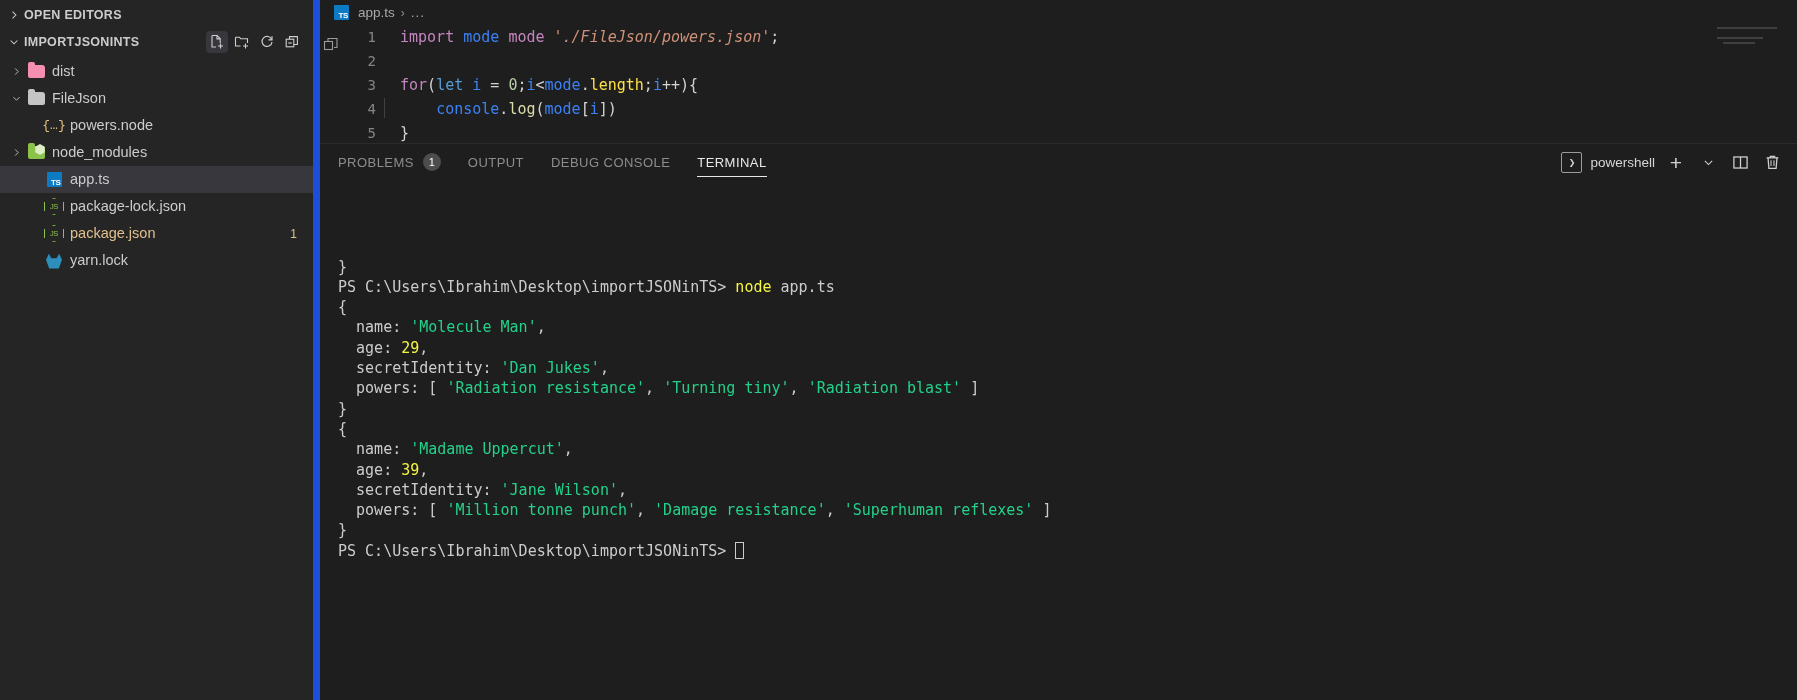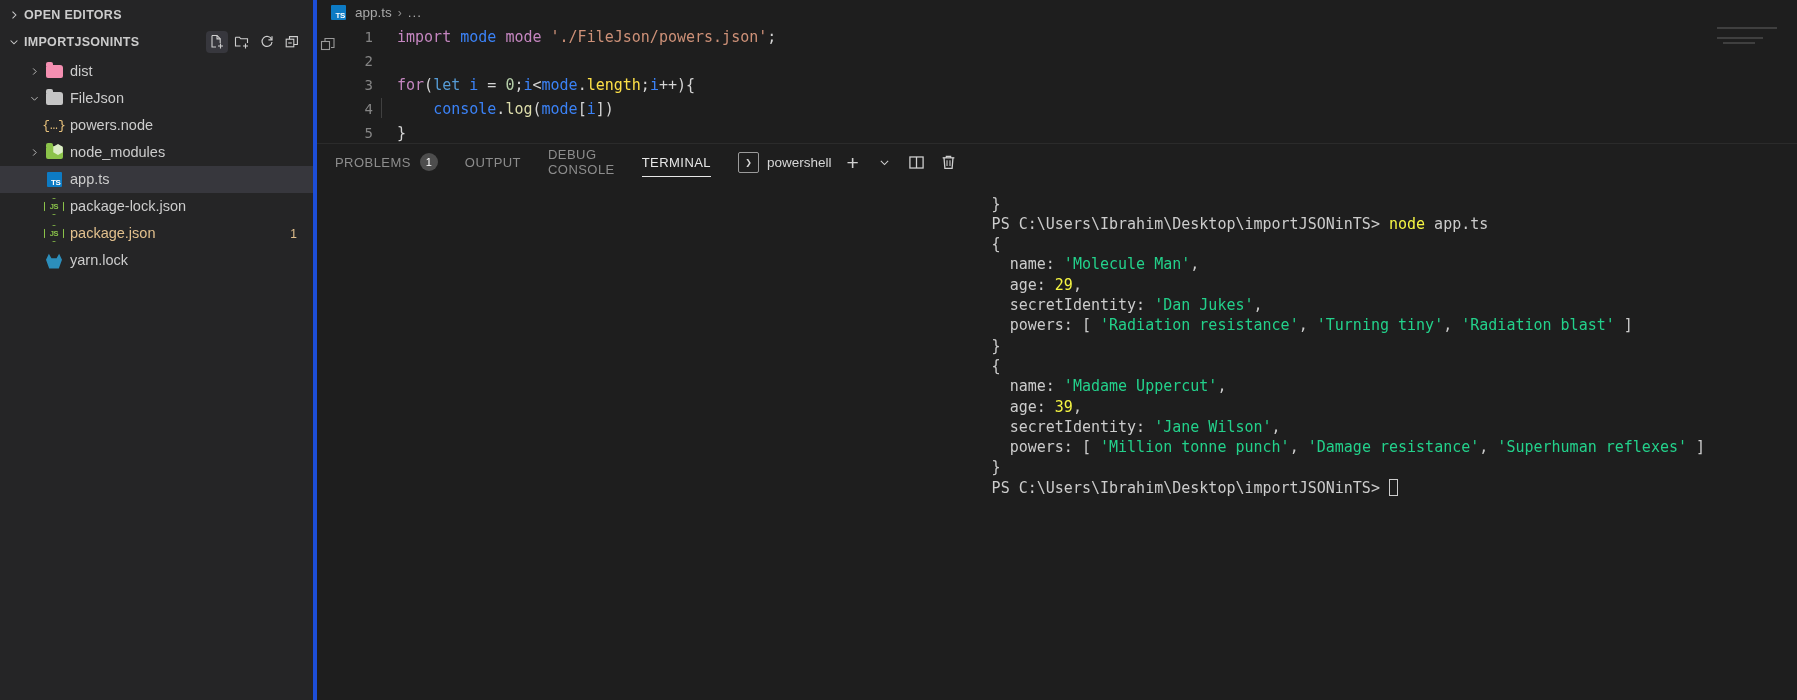--- a/index.html
+++ b/index.html
@@ -31,7 +31,7 @@
     flex: 0 0 313px;
     display: flex;
     flex-direction: column;
-    border-right: 4px solid #1d4ed8;
+    border-right: 7px solid #1d4ed8;
     position: relative;
   }
   .section-header {

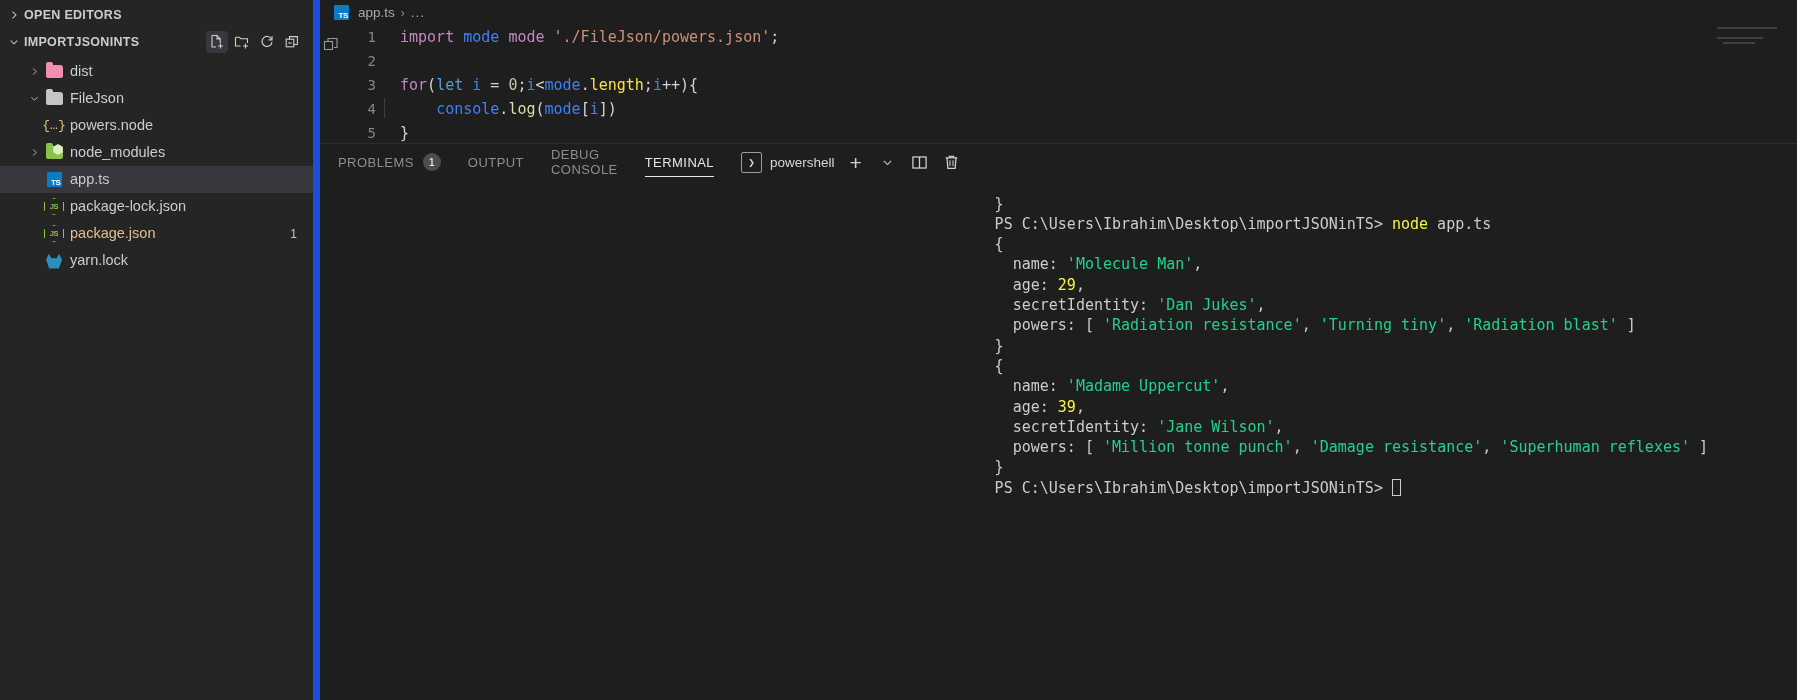--- a/index.html
+++ b/index.html
@@ -270,7 +270,7 @@
   .tok-kw   { color: #c586c0; }
   .tok-kw2  { color: #569cd6; }
   .tok-var  { color: #3b82f6; }
-  .tok-str  { color: #ce9178; }
+  .tok-str  { color: #ce9178; font-style: italic; }
   .tok-plain{ color: #d4d4d4; }
   .tok-num  { color: #b5cea8; }
   .tok-fn   { color: #dcdcaa; }

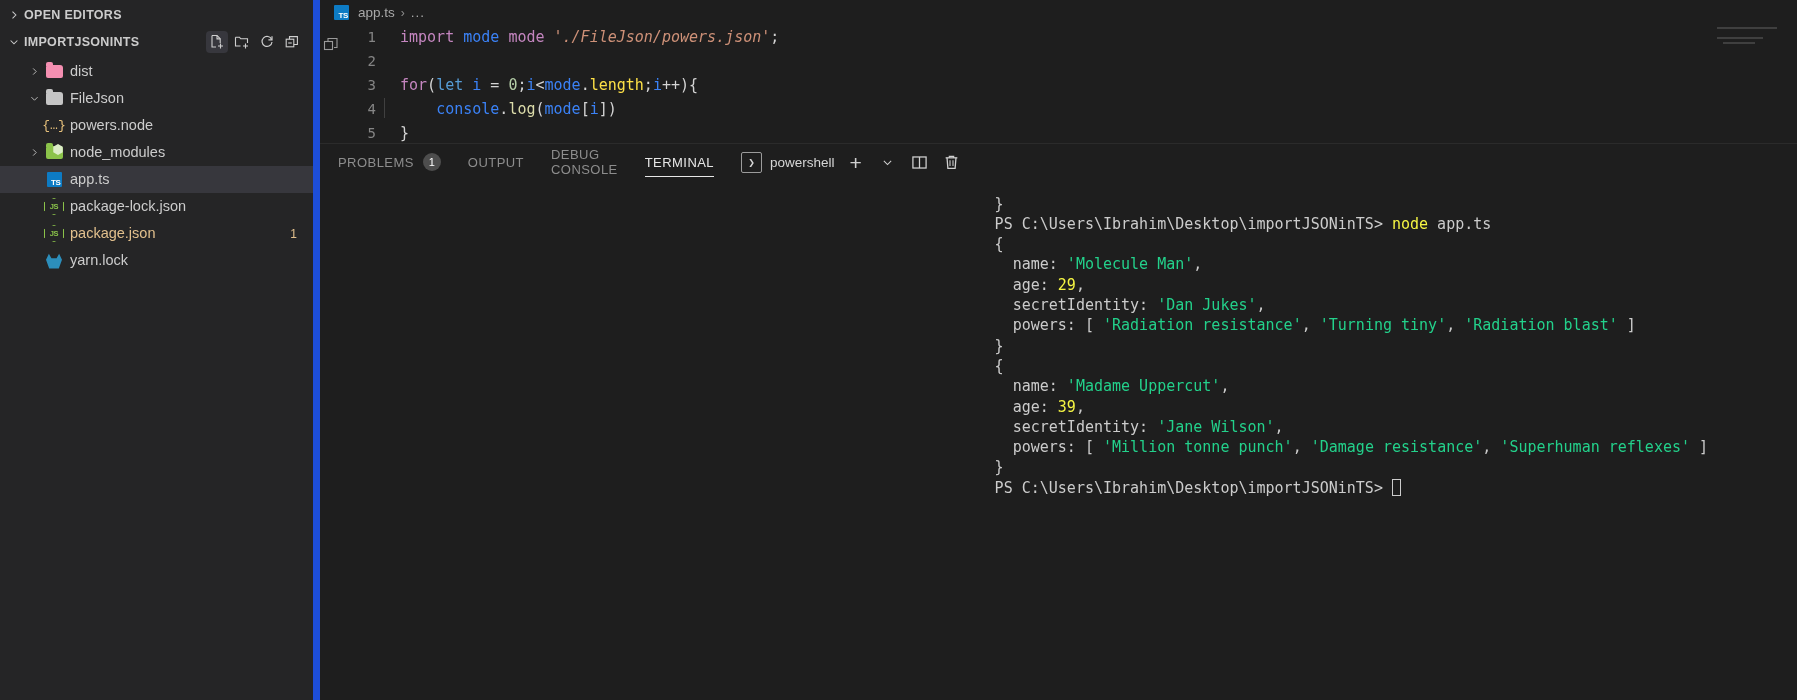--- a/index.html
+++ b/index.html
@@ -102,7 +102,7 @@
     font-size: 12px;
     color: #e2c08d;
   }
-  .ind-1 { padding-left: 26px; }
+  .ind-1 { padding-left: 8px; }
   .ind-2 { padding-left: 26px; }
 
   

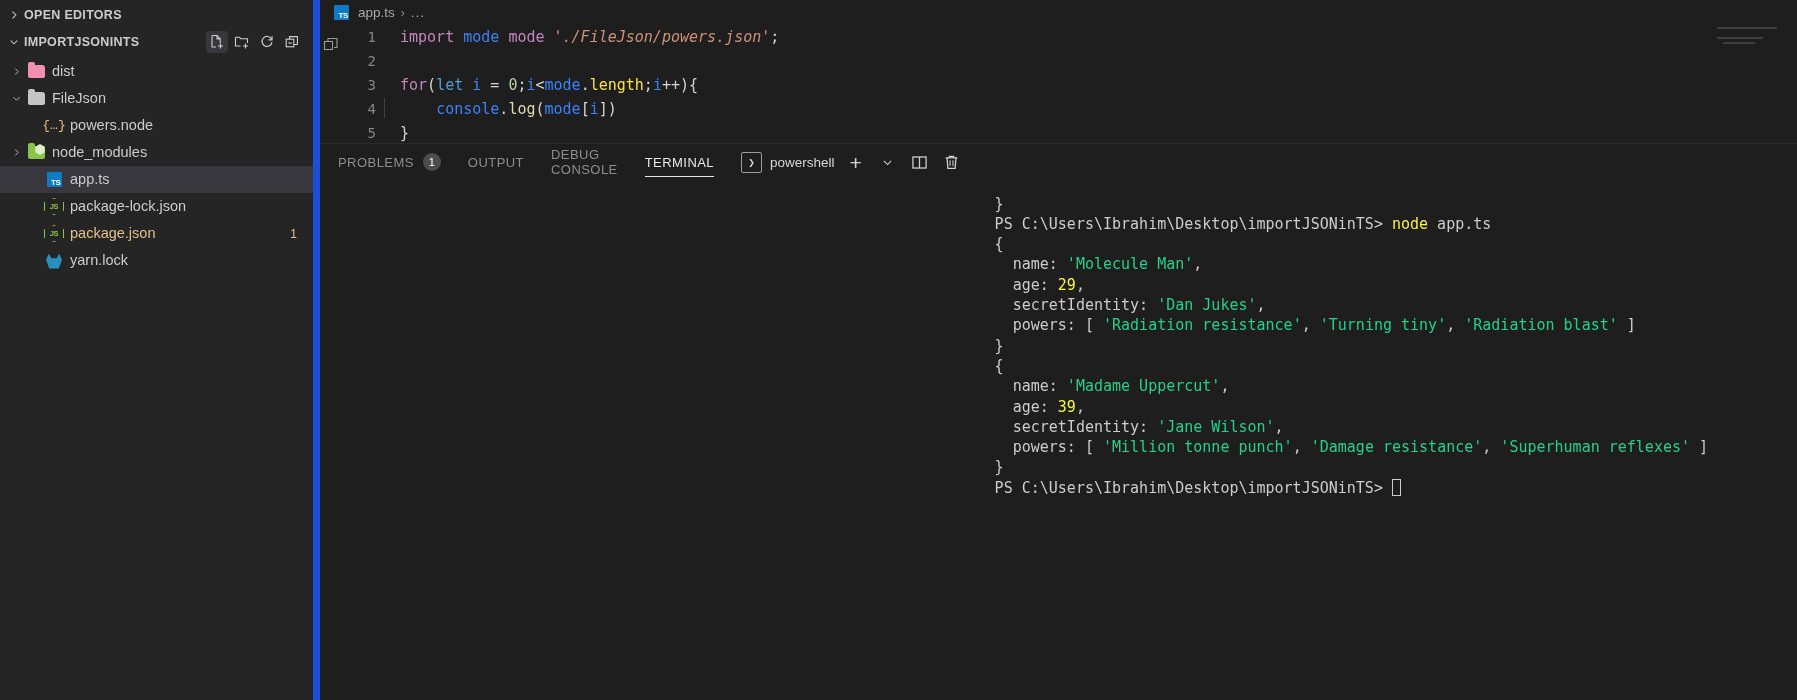--- a/index.html
+++ b/index.html
@@ -292,8 +292,9 @@
     background: #1e1e1e;
     border-top: 1px solid #2b2b2b;
     display: flex;
-    flex-direction: row;
+    flex-direction: column;
     min-height: 0;
+    gap: 27px;
   }
   .panel-tabs {
     height: 36px;

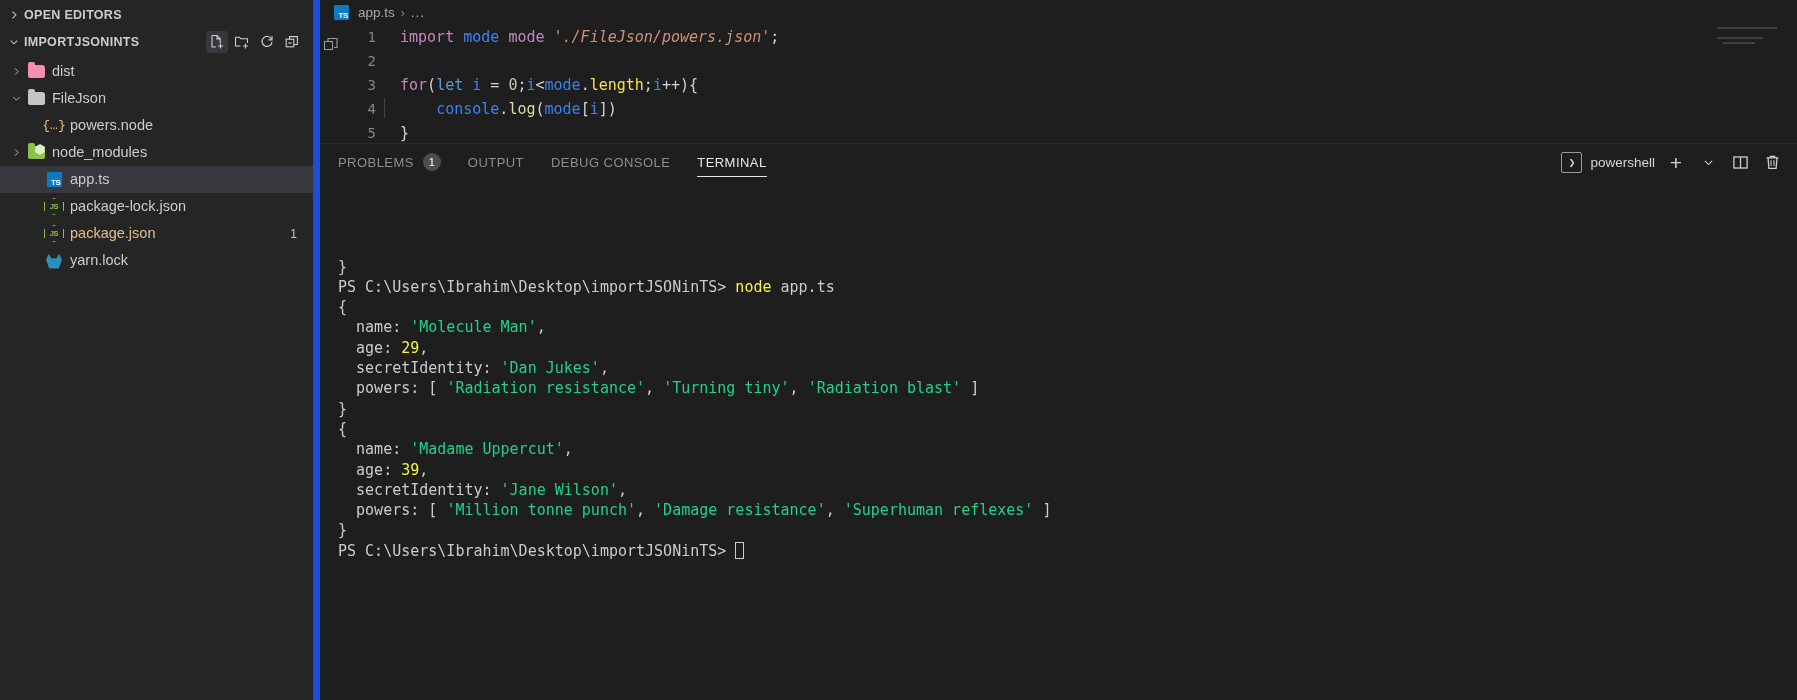--- a/index.html
+++ b/index.html
@@ -171,7 +171,7 @@
     display: flex; align-items: center; justify-content: center;
     color: #8bc34a;
     font-size: 7.5px;
-    font-weight: bold;
+    font-weight: normal;
     position: relative;
   }
   .js-hex:before {

